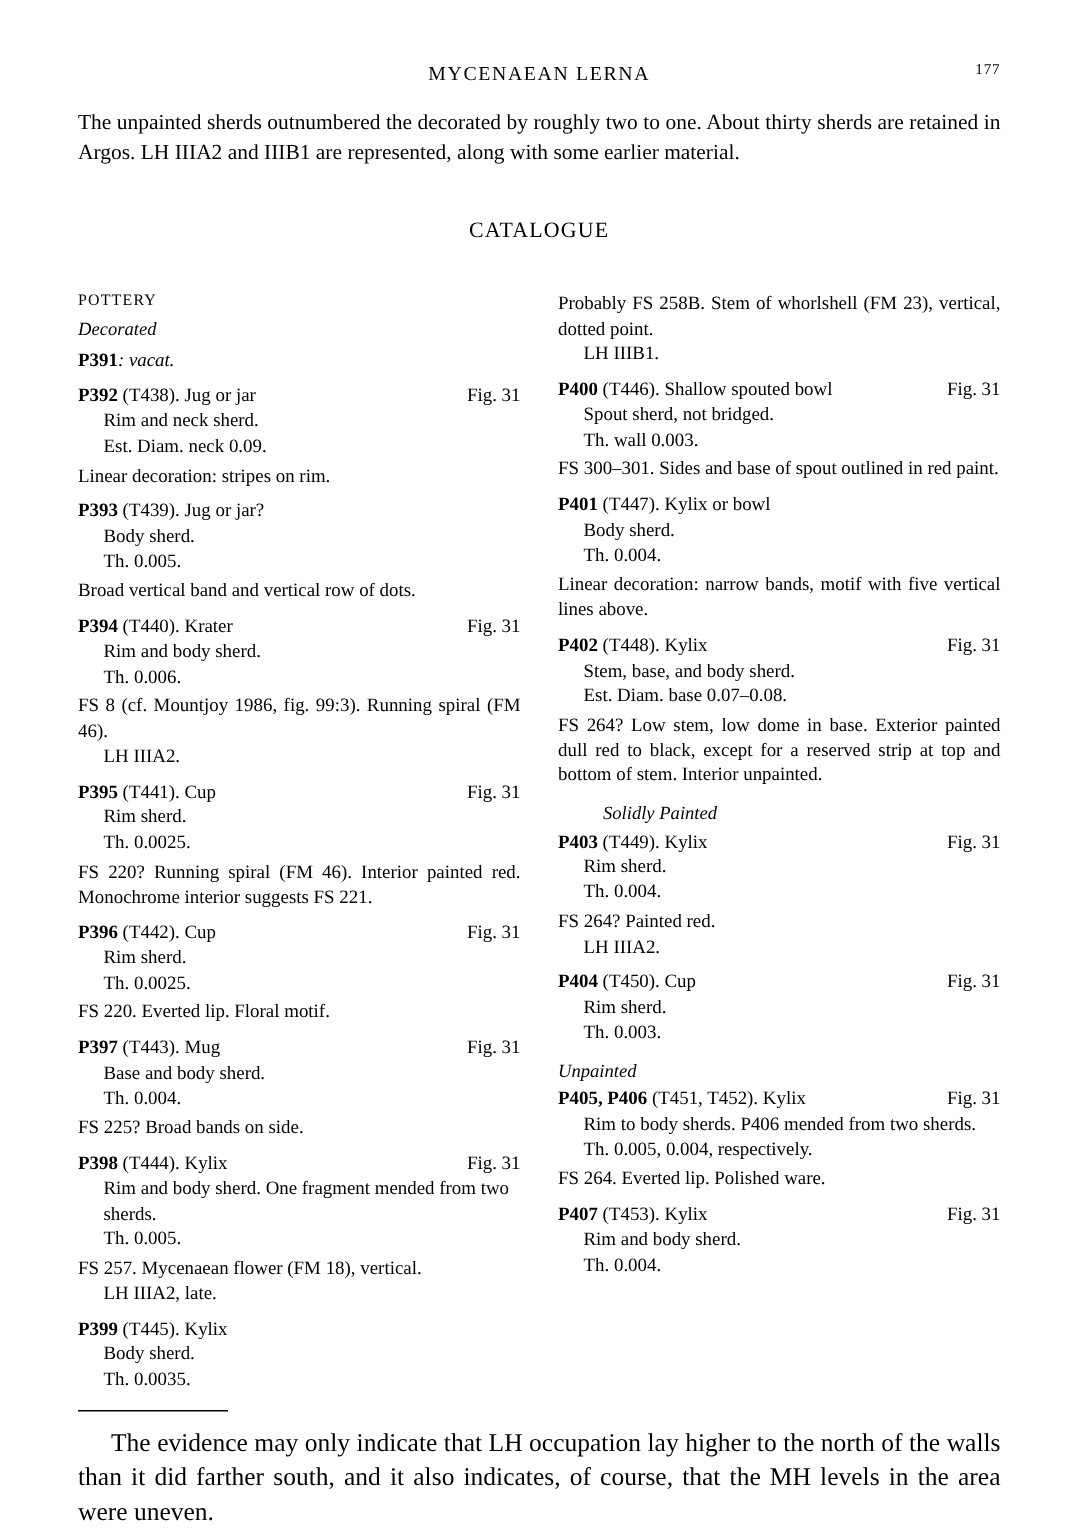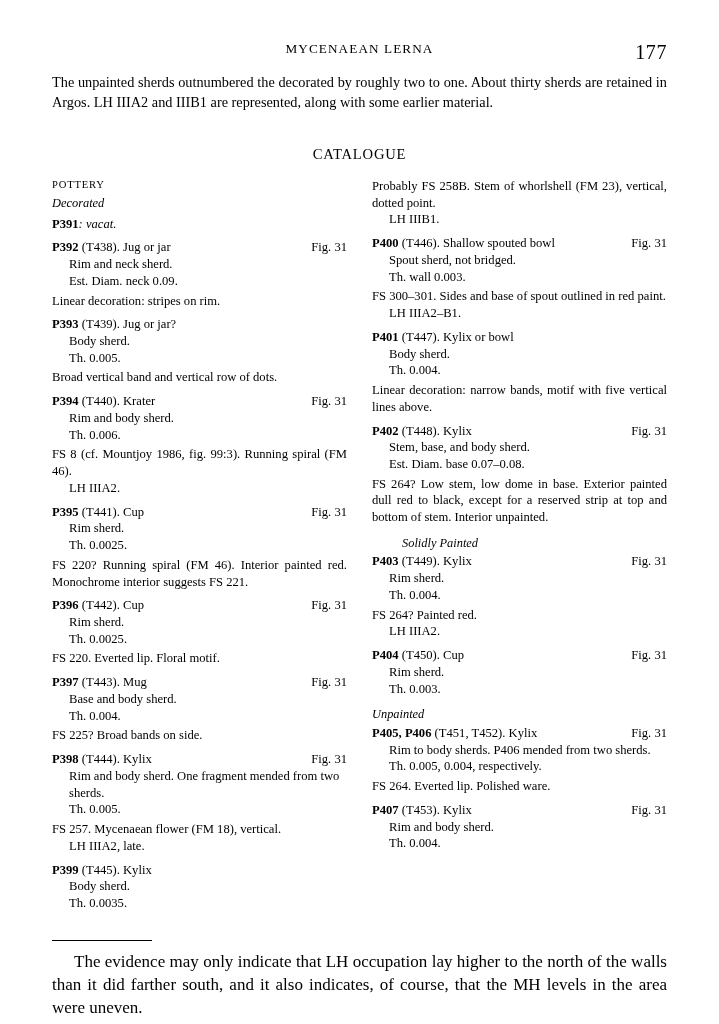--- a/index.html
+++ b/index.html
@@ -41,7 +41,7 @@
     position: absolute;
     right: 0;
     top: 0;
-    font-size: 20px;
+    font-size: 10px;
   }
   .intro {
     position: absolute;

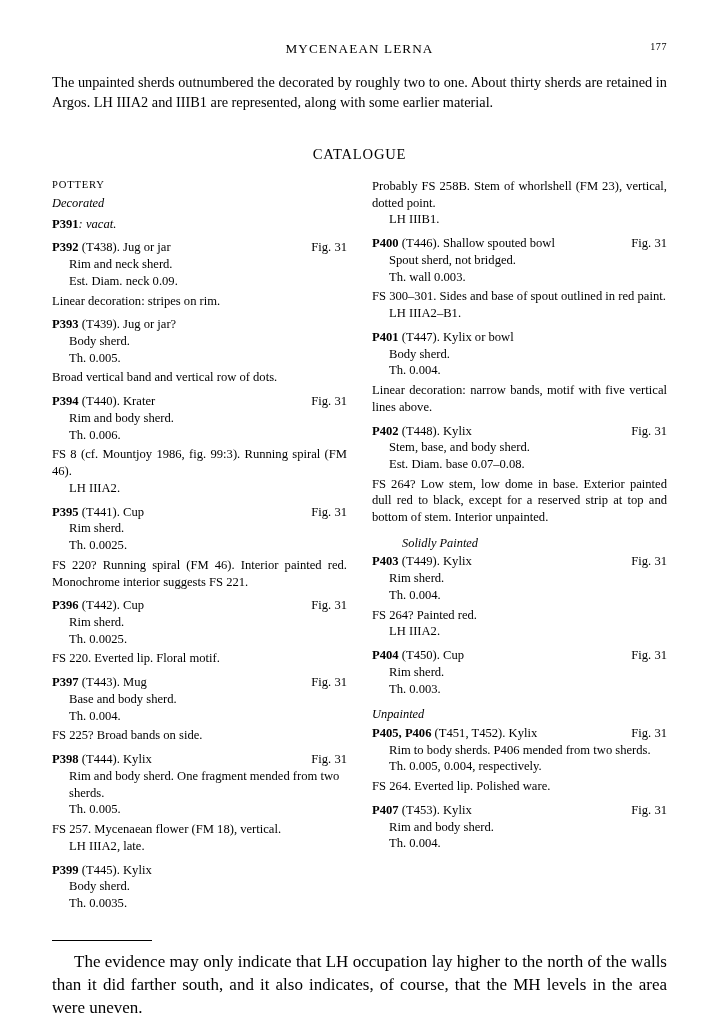--- a/index.html
+++ b/index.html
@@ -70,7 +70,7 @@
   }
   .col {
     position: absolute;
-    top: 0;
+    top: 16px;
     width: 295px;
     font-size: 12.6px;
     line-height: 1.33;

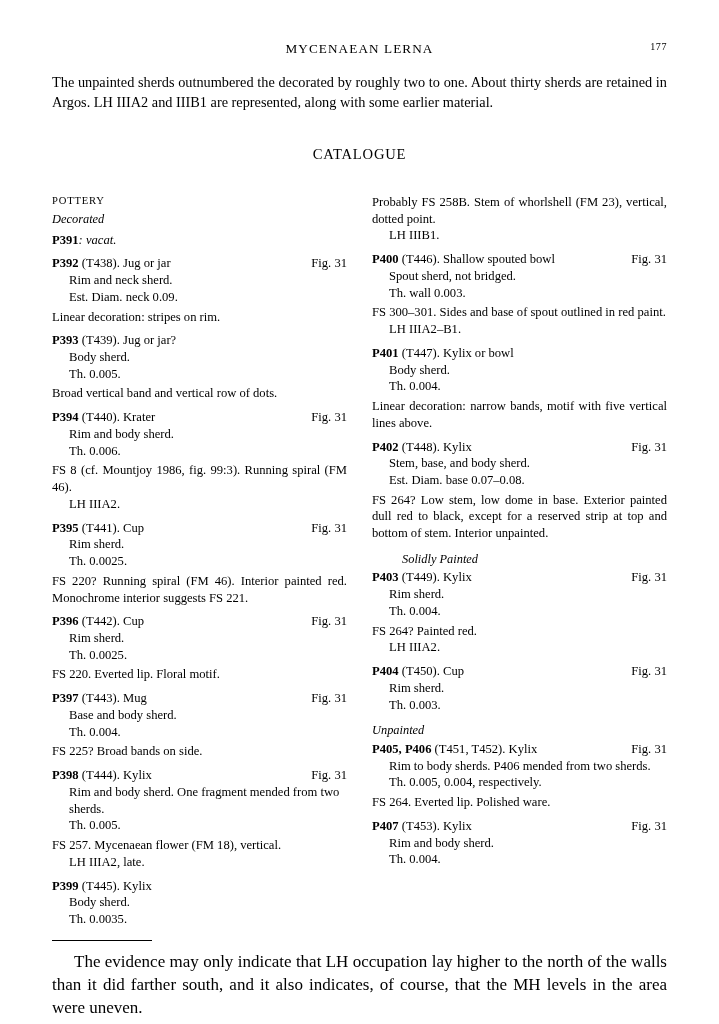--- a/index.html
+++ b/index.html
@@ -266,7 +266,6 @@
         <div class="sub">Spout sherd, not bridged.</div>
         <div class="sub">Th. wall 0.003.</div>
         <div class="note">FS 300–301.   Sides and base of spout outlined in red paint.</div>
-        <div class="lh">LH IIIA2–B1.</div>
       </div>
 
       <div class="entry">

